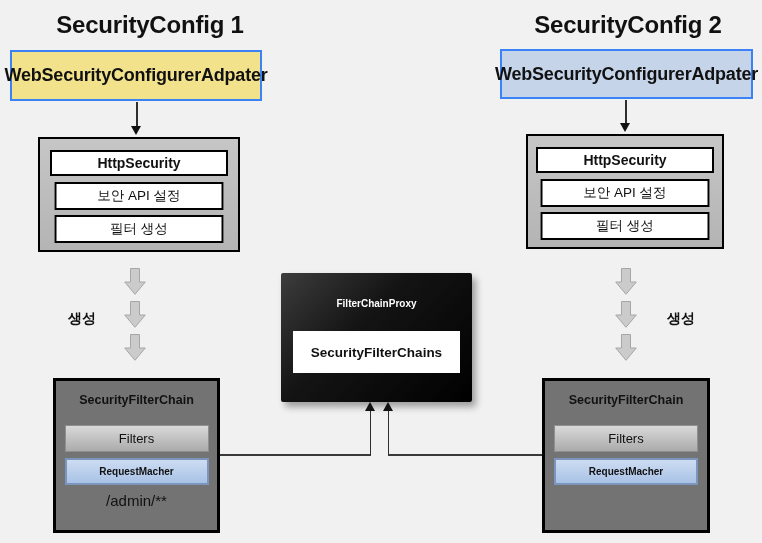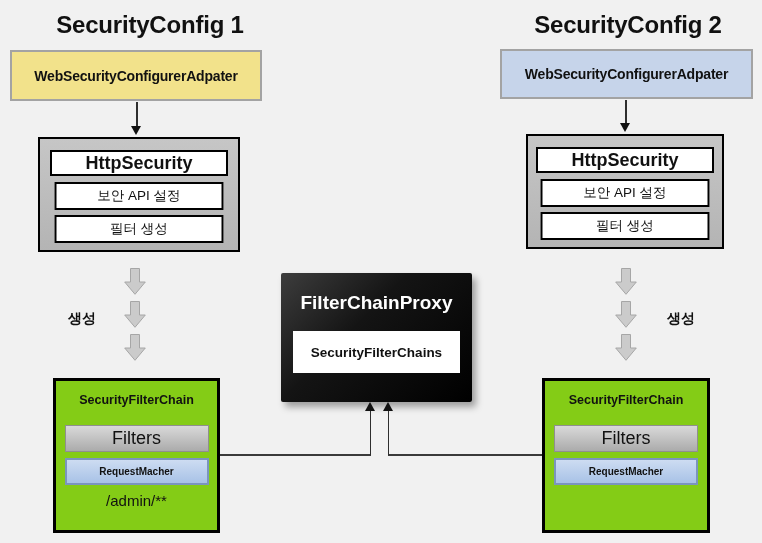--- a/index.html
+++ b/index.html
@@ -12,7 +12,7 @@
 
   .col-title{font-weight:bold;font-size:24px;letter-spacing:-0.2px;}
 
-  .adapter{border:2px solid #a3a3a3;font-weight:bold;font-size:14px;letter-spacing:-0.2px;}
+  .adapter{border:2px solid #3b82f6;font-weight:bold;font-size:18px;letter-spacing:-0.2px;}
   .adapter-yellow{background:#f2e28b;}
   .adapter-blue{background:#c6d4ea;}
 

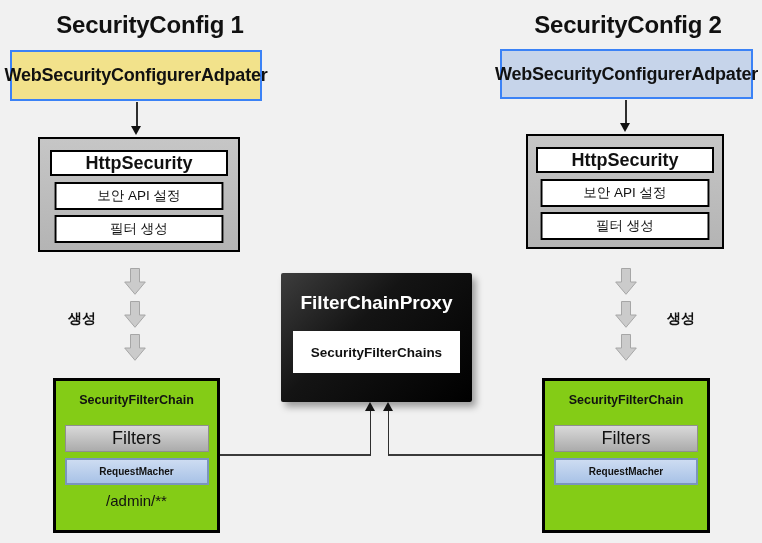--- a/index.html
+++ b/index.html
@@ -18,7 +18,7 @@
 
   .gray-container{background:linear-gradient(180deg,#c6c6c6,#b4b4b4);border:2px solid #000;}
   .white-row{background:#fff;border:2px solid #000;font-size:13.5px;}
-  .white-row.bold{font-weight:bold;font-size:18px;}
+  .white-row.bold{font-weight:bold;font-size:14px;}
 
   .chain-box{background:#84cc16;border:3px solid #000;padding-left:24px;}
   .chain-title{font-weight:bold;font-size:12.5px;}

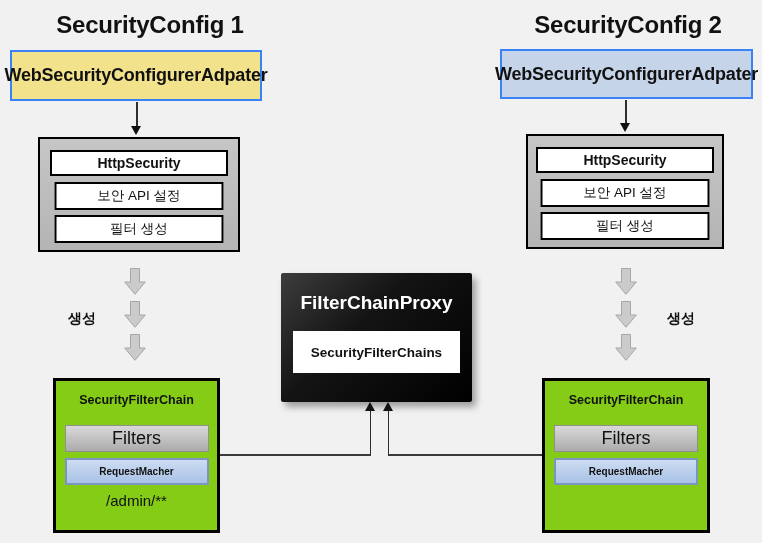--- a/index.html
+++ b/index.html
@@ -29,7 +29,7 @@
 
   .proxy-box{background:linear-gradient(135deg,#3d3d3d 0%,#141414 40%,#000 100%);
              border-radius:2px;box-shadow:4px 5px 7px rgba(0,0,0,0.35);}
-  .proxy-title{color:#fff;font-weight:bold;font-size:19px;}
+  .proxy-title{color:#fff;font-weight:bold;font-size:10px;}
   .proxy-inner{background:#fff;font-weight:bold;font-size:13.5px;}
 
   .vline{width:1.5px;background:#2e2e2e;}

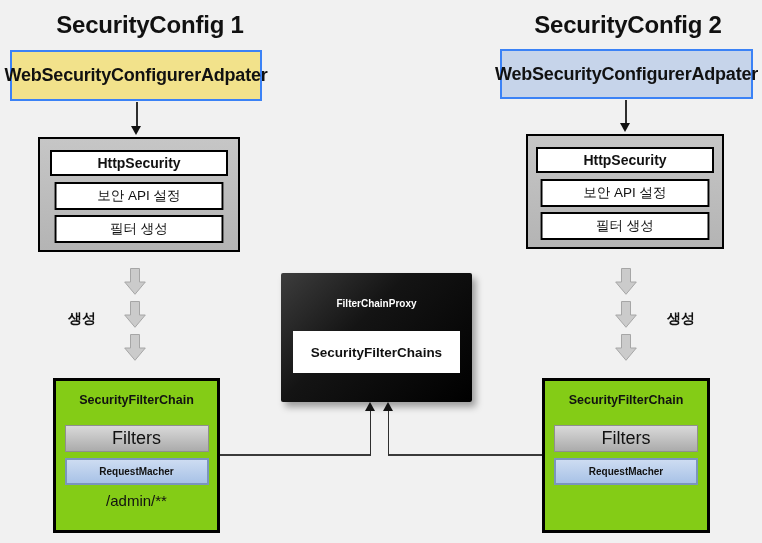--- a/index.html
+++ b/index.html
@@ -20,7 +20,7 @@
   .white-row{background:#fff;border:2px solid #000;font-size:13.5px;}
   .white-row.bold{font-weight:bold;font-size:14px;}
 
-  .chain-box{background:#84cc16;border:3px solid #000;padding-left:24px;}
+  .chain-box{background:#737373;border:3px solid #000;padding-left:24px;}
   .chain-title{font-weight:bold;font-size:12.5px;}
   .chain-row{left:50%;transform:translateX(-50%);width:144px;height:27px;}
   .filters-row{background:linear-gradient(180deg,#d9d9d9,#ababab);border:1px solid #8f8f8f;font-size:18px;}

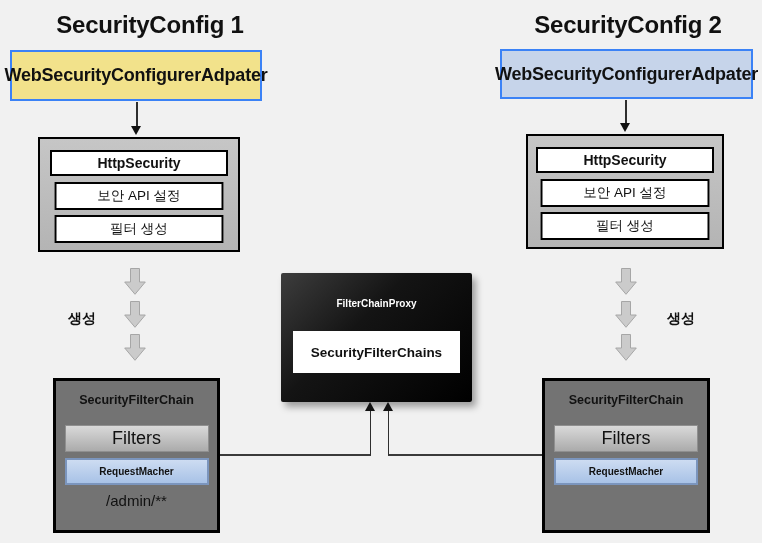--- a/index.html
+++ b/index.html
@@ -23,7 +23,7 @@
   .chain-box{background:#737373;border:3px solid #000;padding-left:24px;}
   .chain-title{font-weight:bold;font-size:12.5px;}
   .chain-row{left:50%;transform:translateX(-50%);width:144px;height:27px;}
-  .filters-row{background:linear-gradient(180deg,#d9d9d9,#ababab);border:1px solid #8f8f8f;font-size:18px;}
+  .filters-row{background:linear-gradient(180deg,#d9d9d9,#ababab);border:1px solid #8f8f8f;font-size:13px;}
   .matcher-row{background:linear-gradient(180deg,#cddcf2,#a8c2e6);border:2px solid #7b95bd;font-weight:bold;font-size:10px;}
   .pattern-label{font-weight:normal;font-size:15px;}
 

